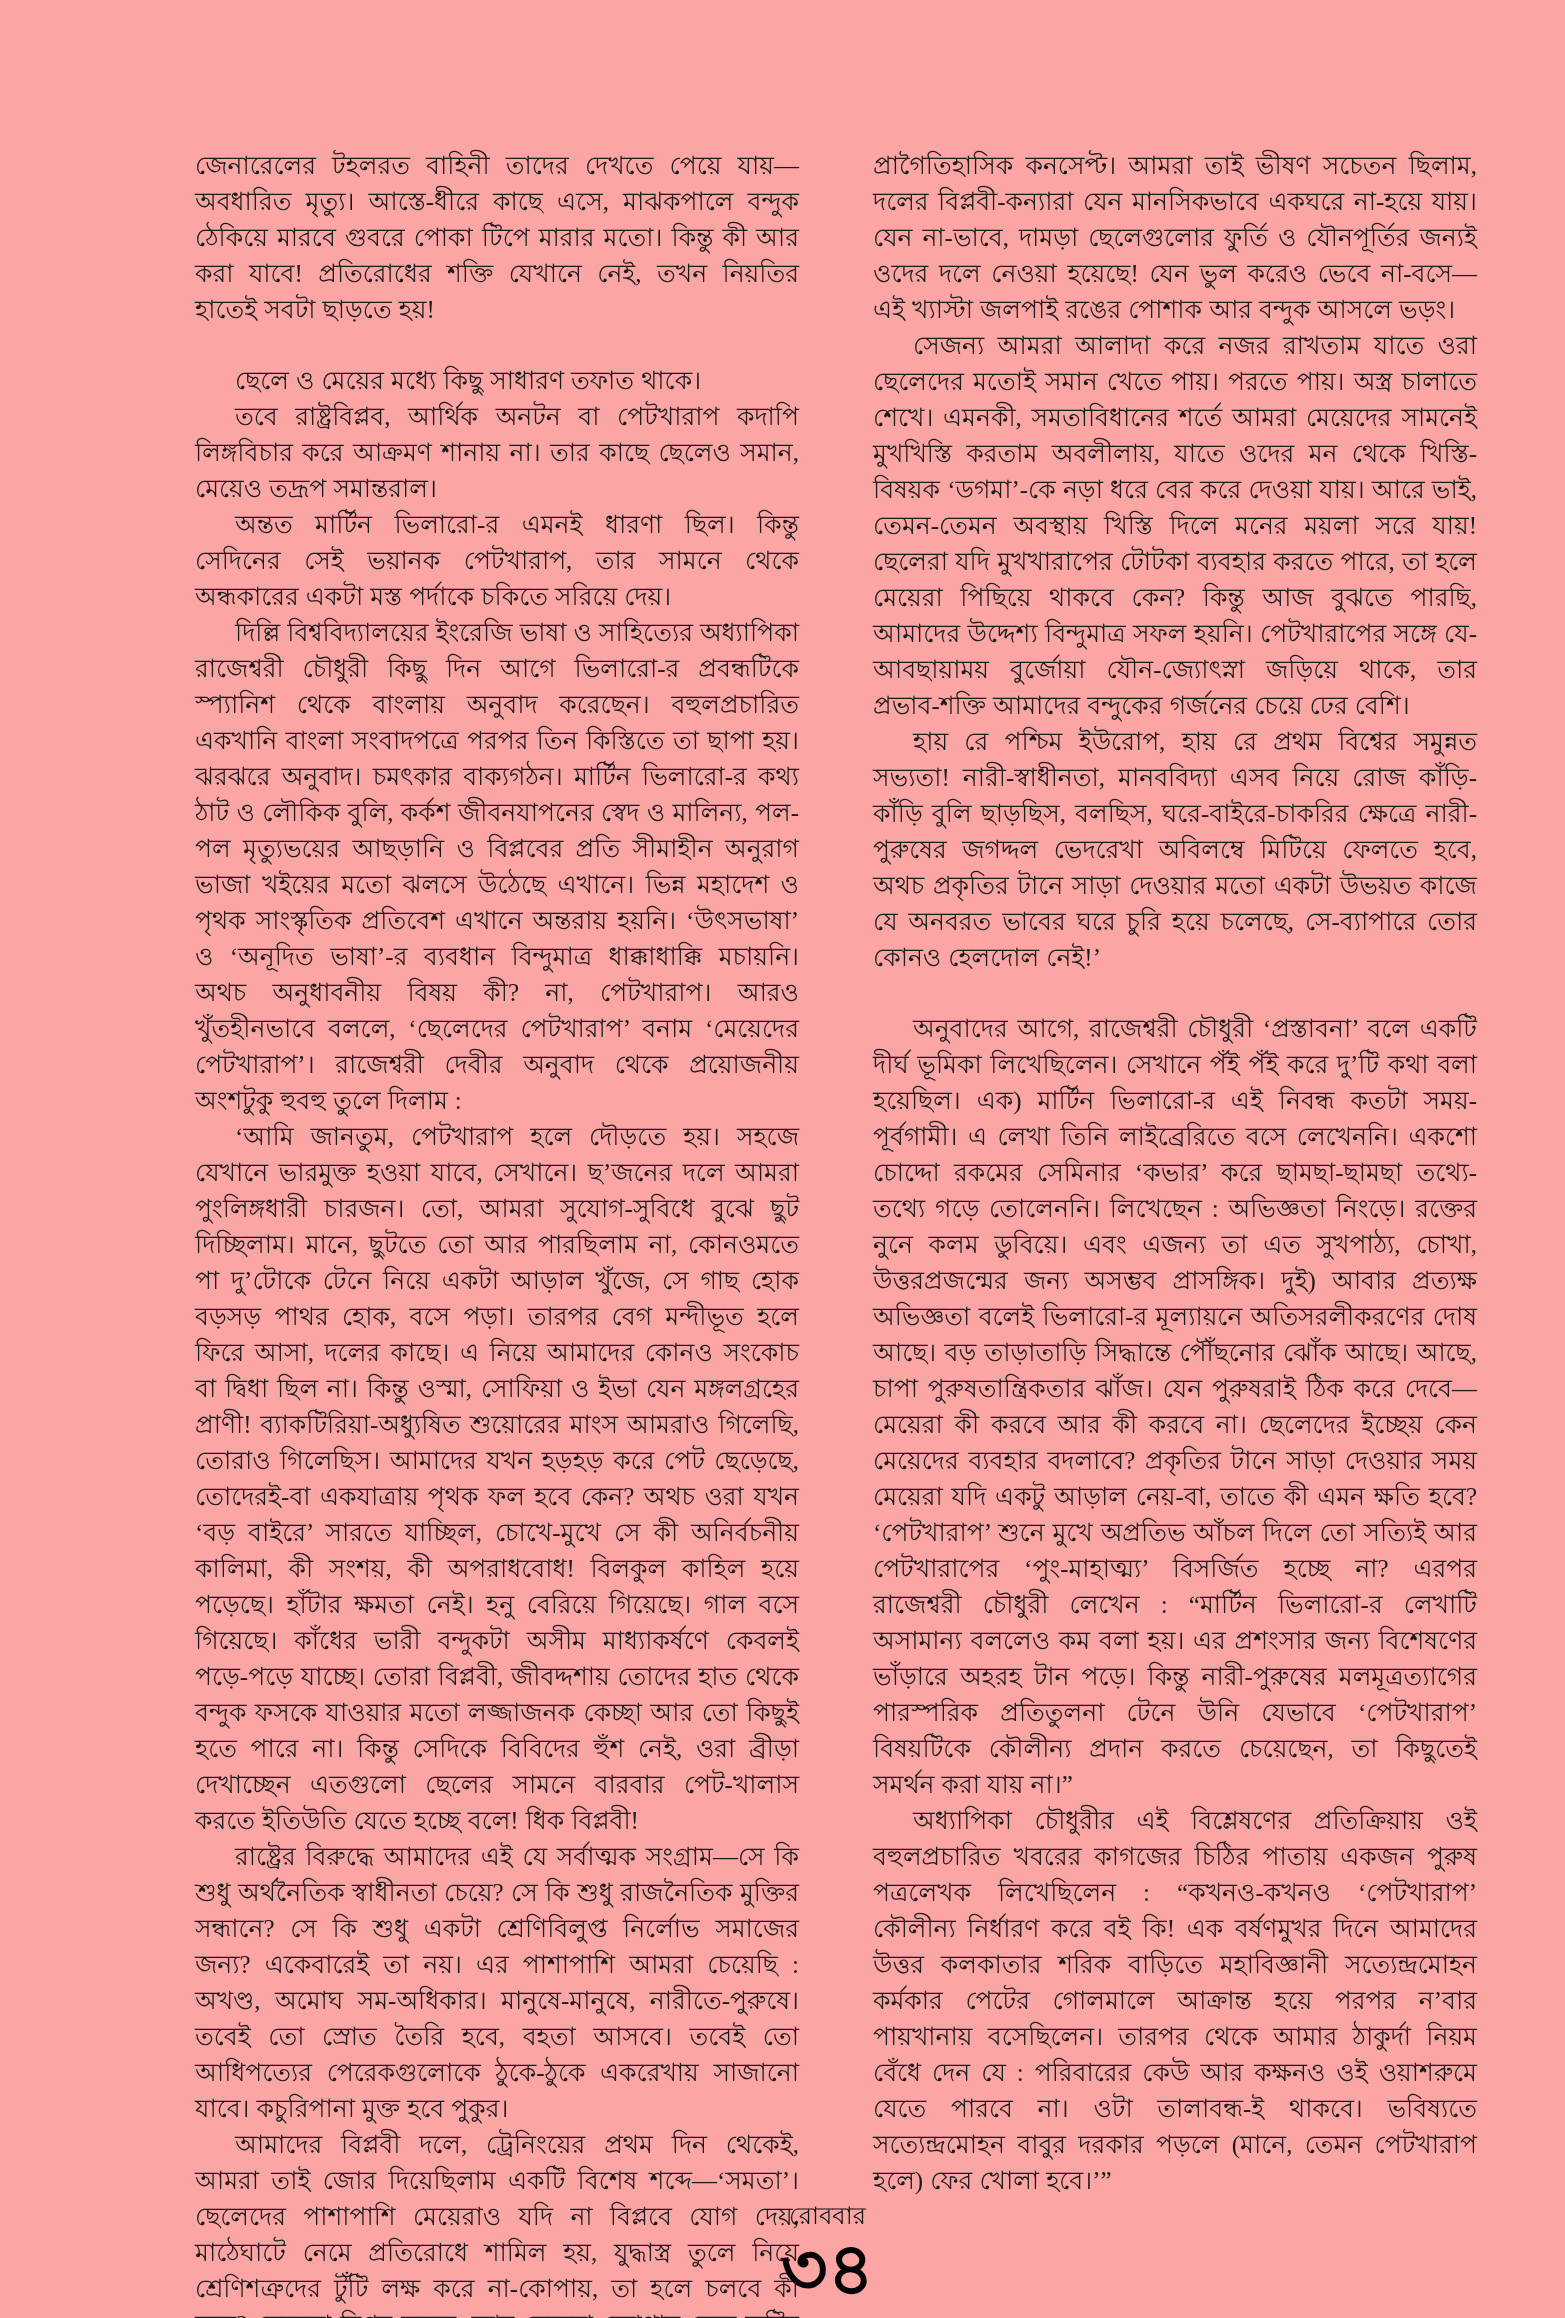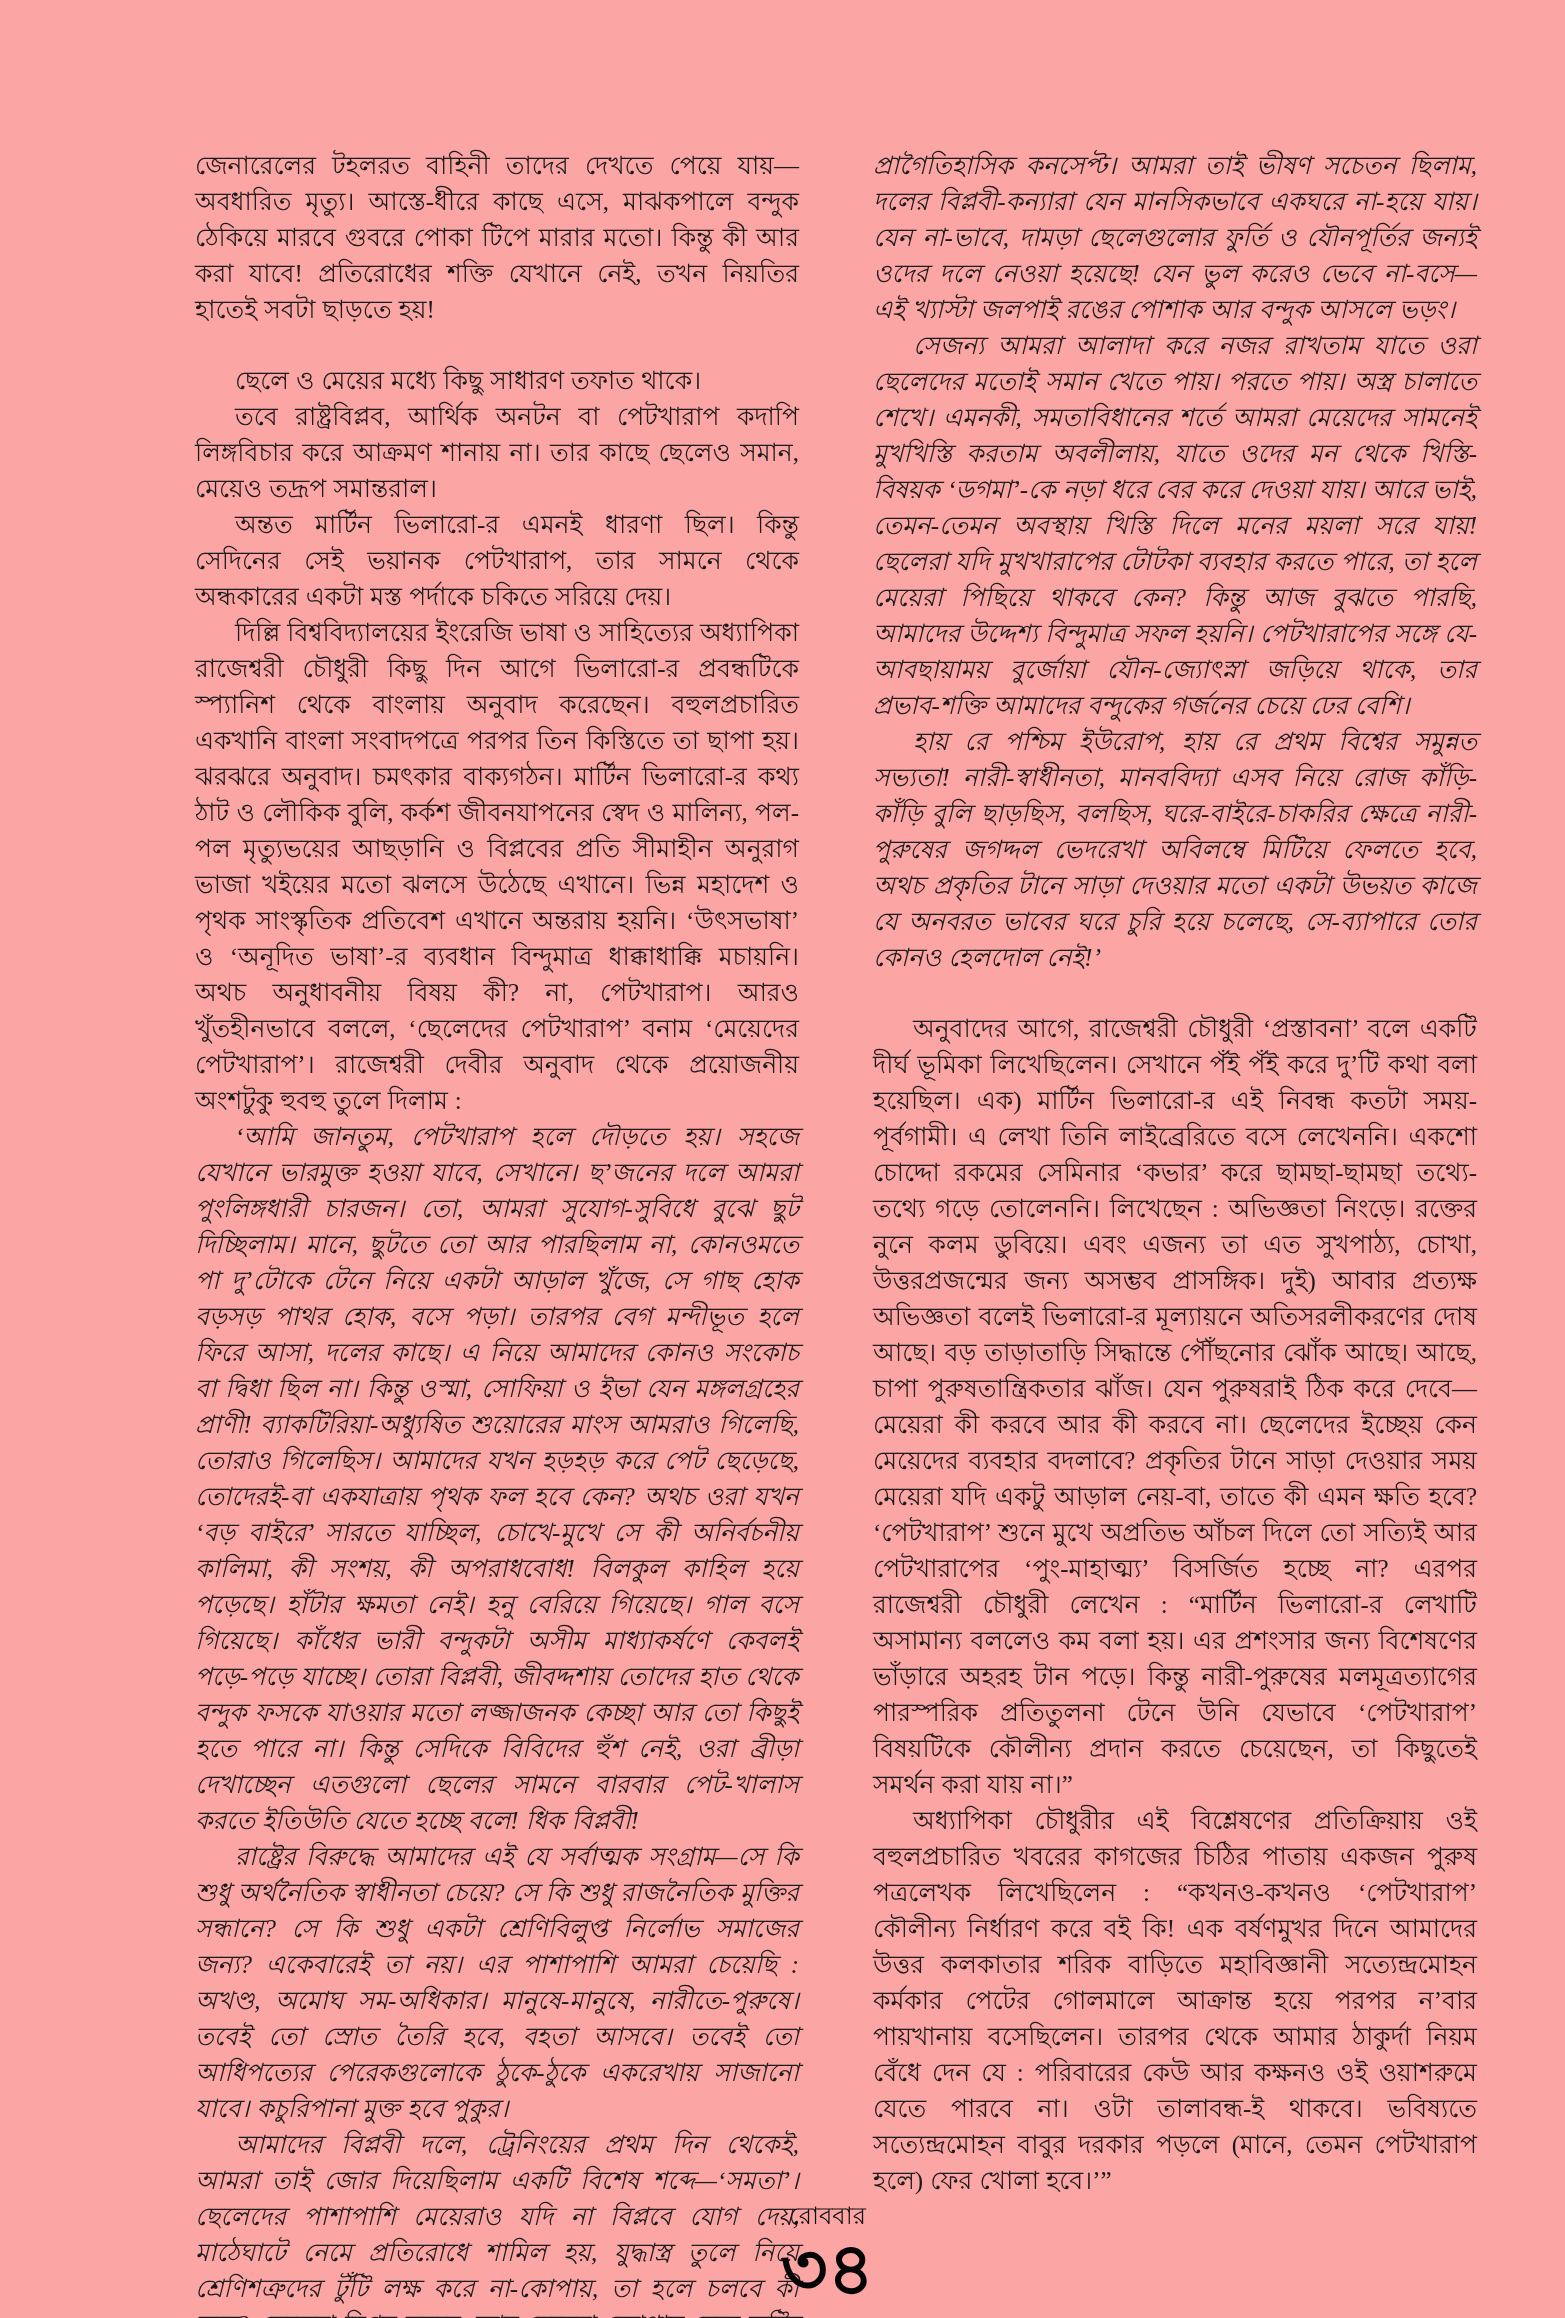--- a/index.html
+++ b/index.html
@@ -41,7 +41,6 @@
     margin-top: 35px;
   }
   .col p.quote {
-    font-style: italic;
   }
   .footer {
     position: absolute;

